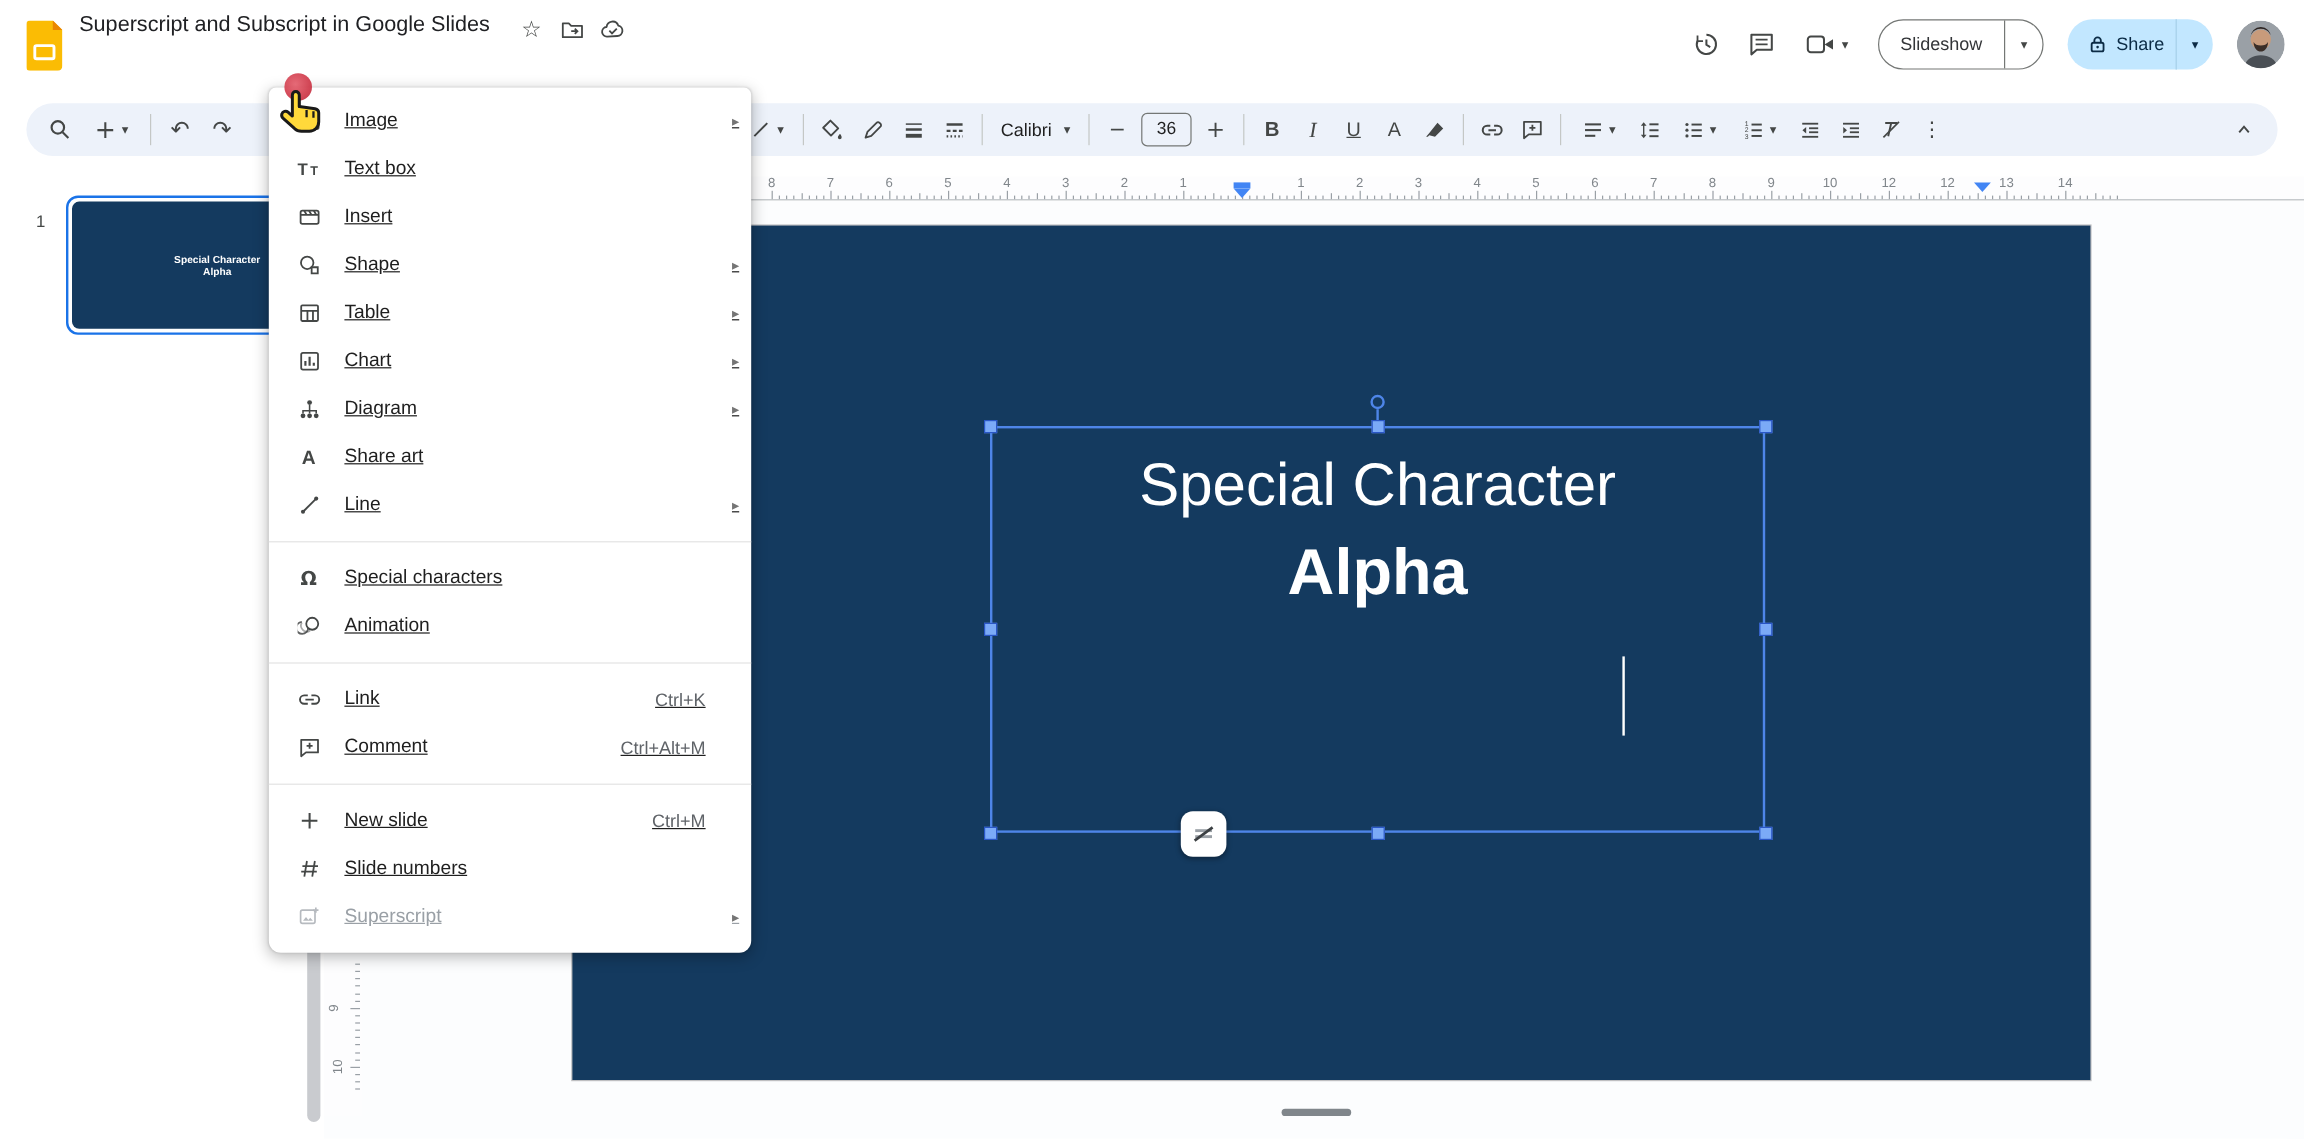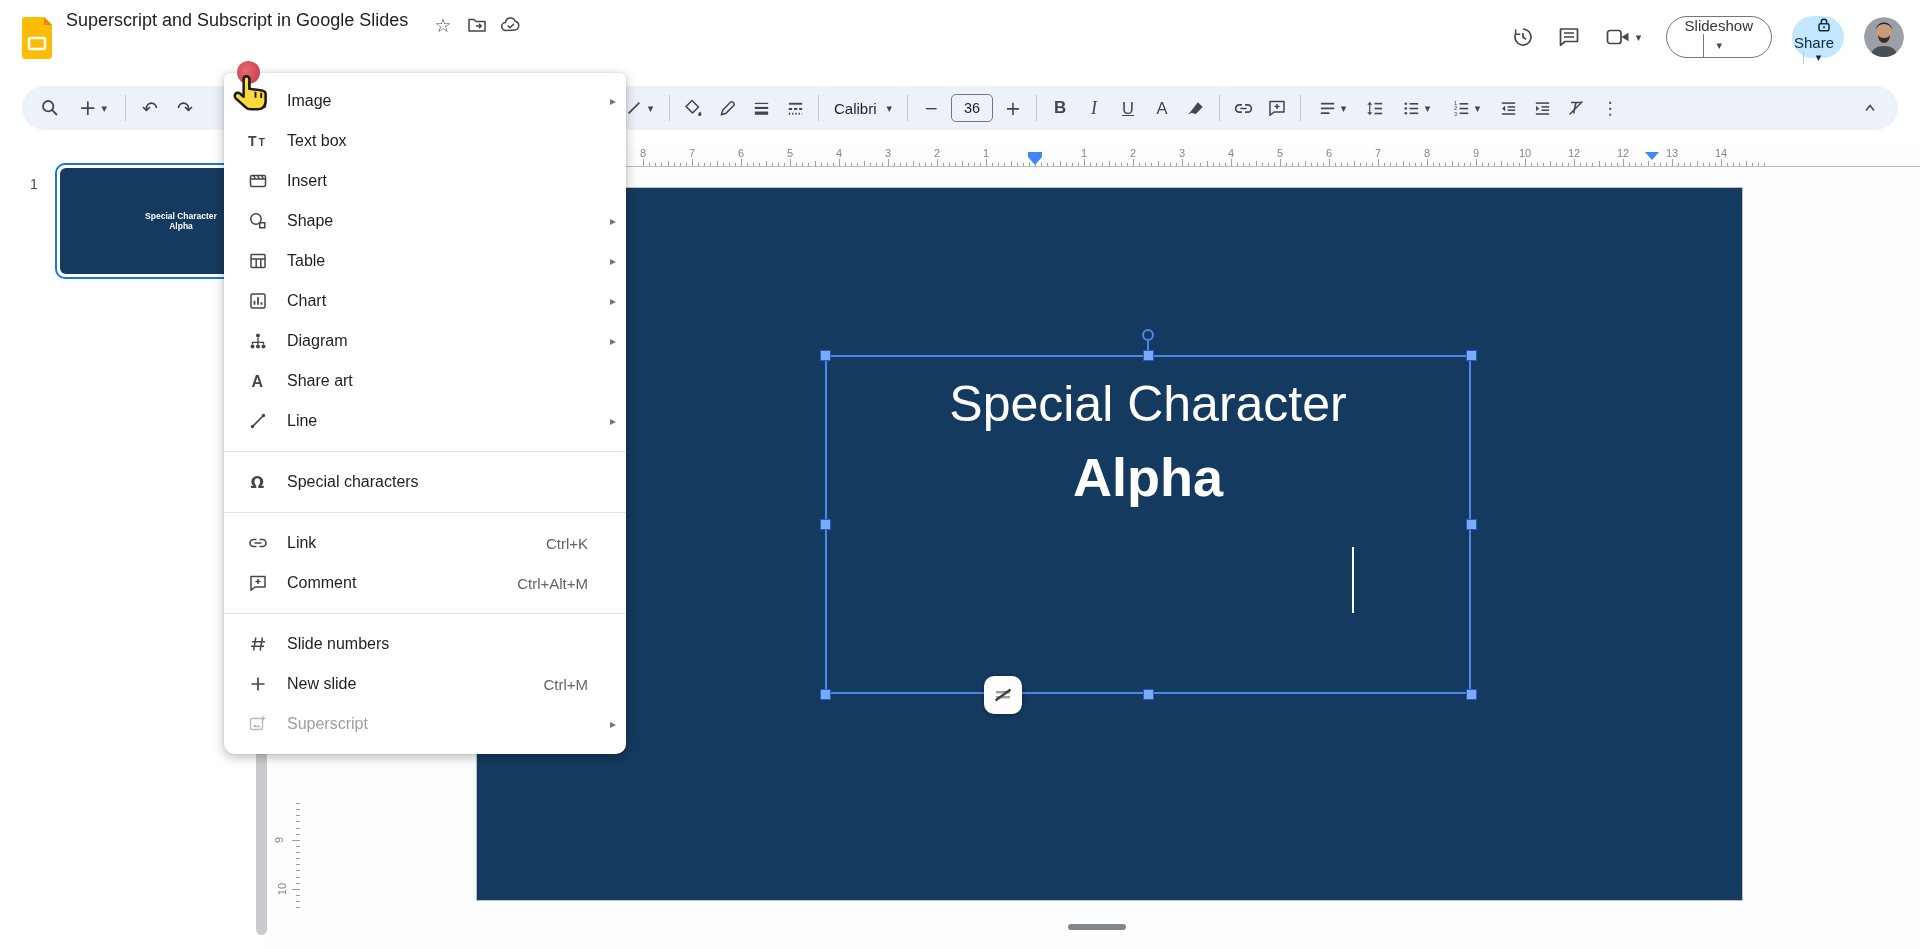--- a/index.html
+++ b/index.html
@@ -17,7 +17,7 @@
   .menu-btn.active{background:#e2e5ea;}
   #topbar-right{right:16px;top:15px;display:flex;align-items:center;gap:20px;height:44px;}
   .tb-top-icon{width:26px;height:26px;color:#444746;display:flex;align-items:center;justify-content:center;}
-  .pill{height:42px;border-radius:21px;display:flex;align-items:center;box-sizing:border-box;flex-direction:column;}
+  .pill{height:42px;border-radius:21px;display:flex;align-items:center;box-sizing:border-box;}
   #slideshow-pill{border:1px solid #747775;background:#fff;}
   #slideshow-pill .lbl{padding:0 18px;font-size:15px;color:#333538;}
   #slideshow-pill .dd{border-left:1px solid #747775;height:100%;display:flex;align-items:center;padding:0 13px;}

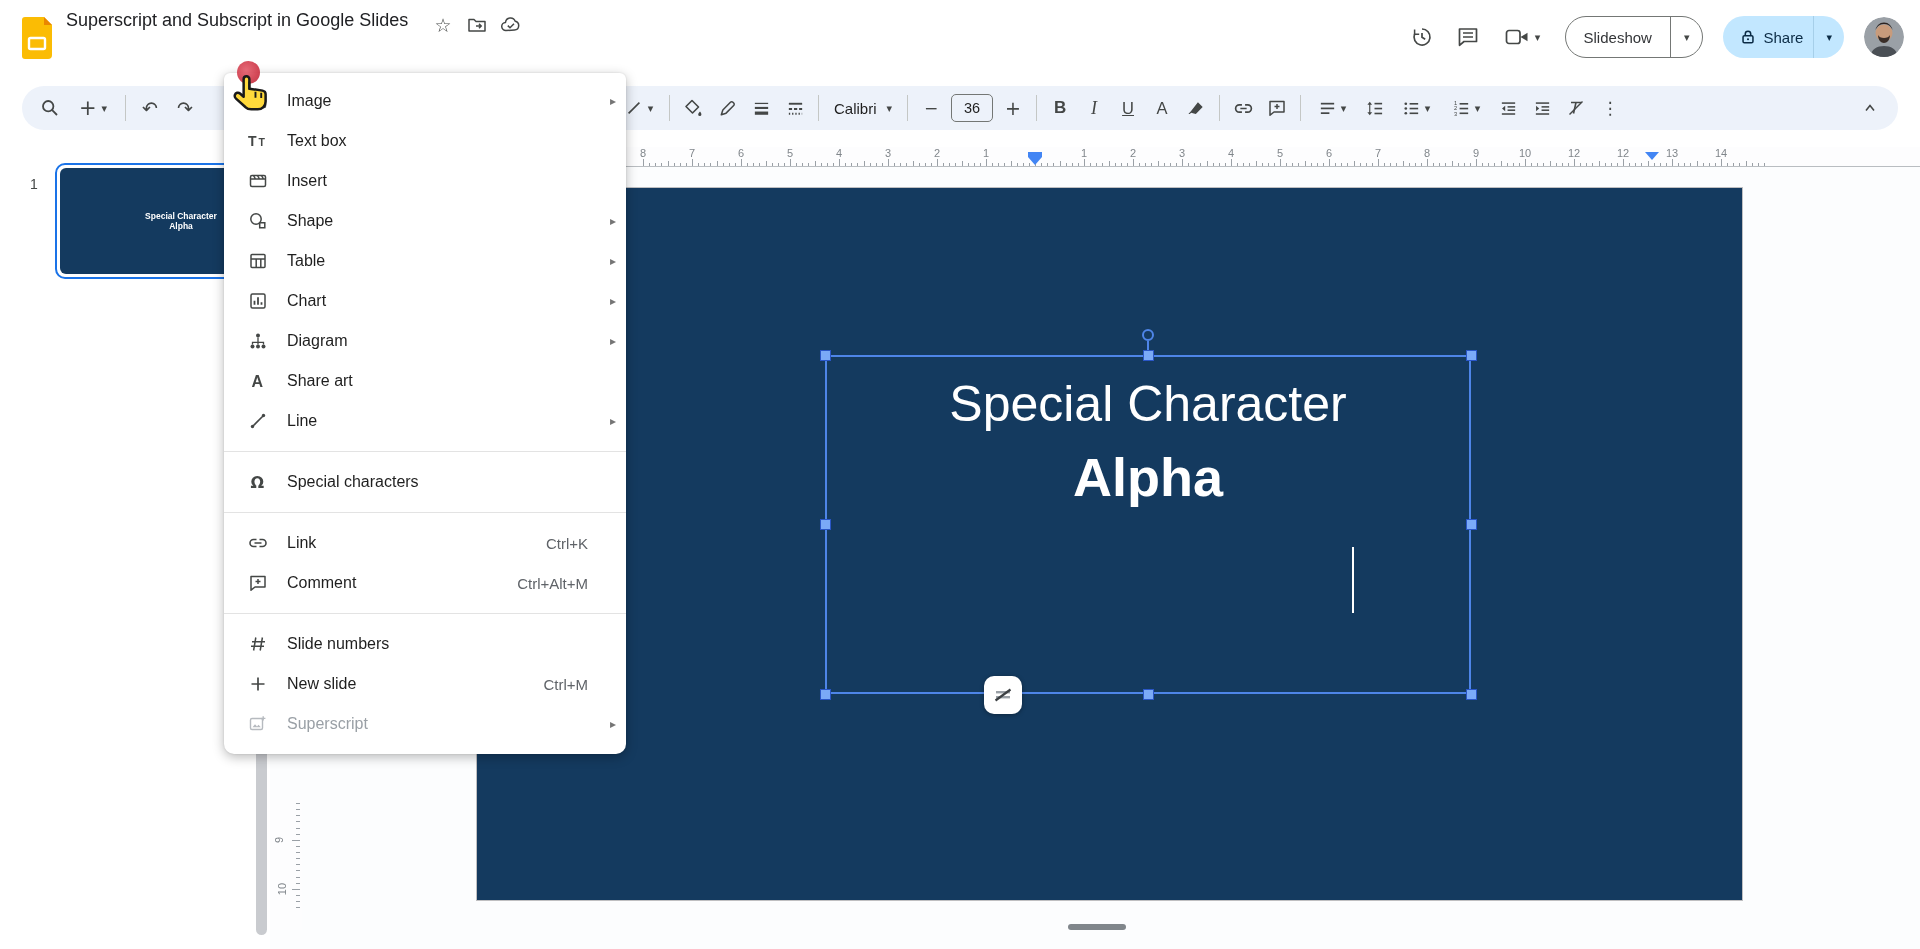--- a/index.html
+++ b/index.html
@@ -75,7 +75,7 @@
   
   #insert-menu{left:224px;top:73px;width:402px;background:#fff;border-radius:6px 6px 10px 10px;z-index:60;
                box-shadow:0 3px 12px rgba(0,0,0,.28),0 0 2px rgba(0,0,0,.12);padding:8px 0 10px 0;box-sizing:border-box;}
-  .m-item{height:40px;display:flex;align-items:center;padding:0 10px 0 22px;font-size:16px;color:#1f1f1f;}
+  .m-item{height:40px;display:flex;align-items:center;padding:0 10px 0 22px;font-size:16px;color:#1f1f1f;text-decoration:underline;}
   .m-item .mi-icon{width:24px;height:24px;margin-right:17px;color:#444746;display:flex;align-items:center;justify-content:center;flex:none;}
   .m-item .mi-label{flex:1;white-space:nowrap;}
   .m-item .mi-short{font-size:15px;color:#5f6368;margin-right:14px;}

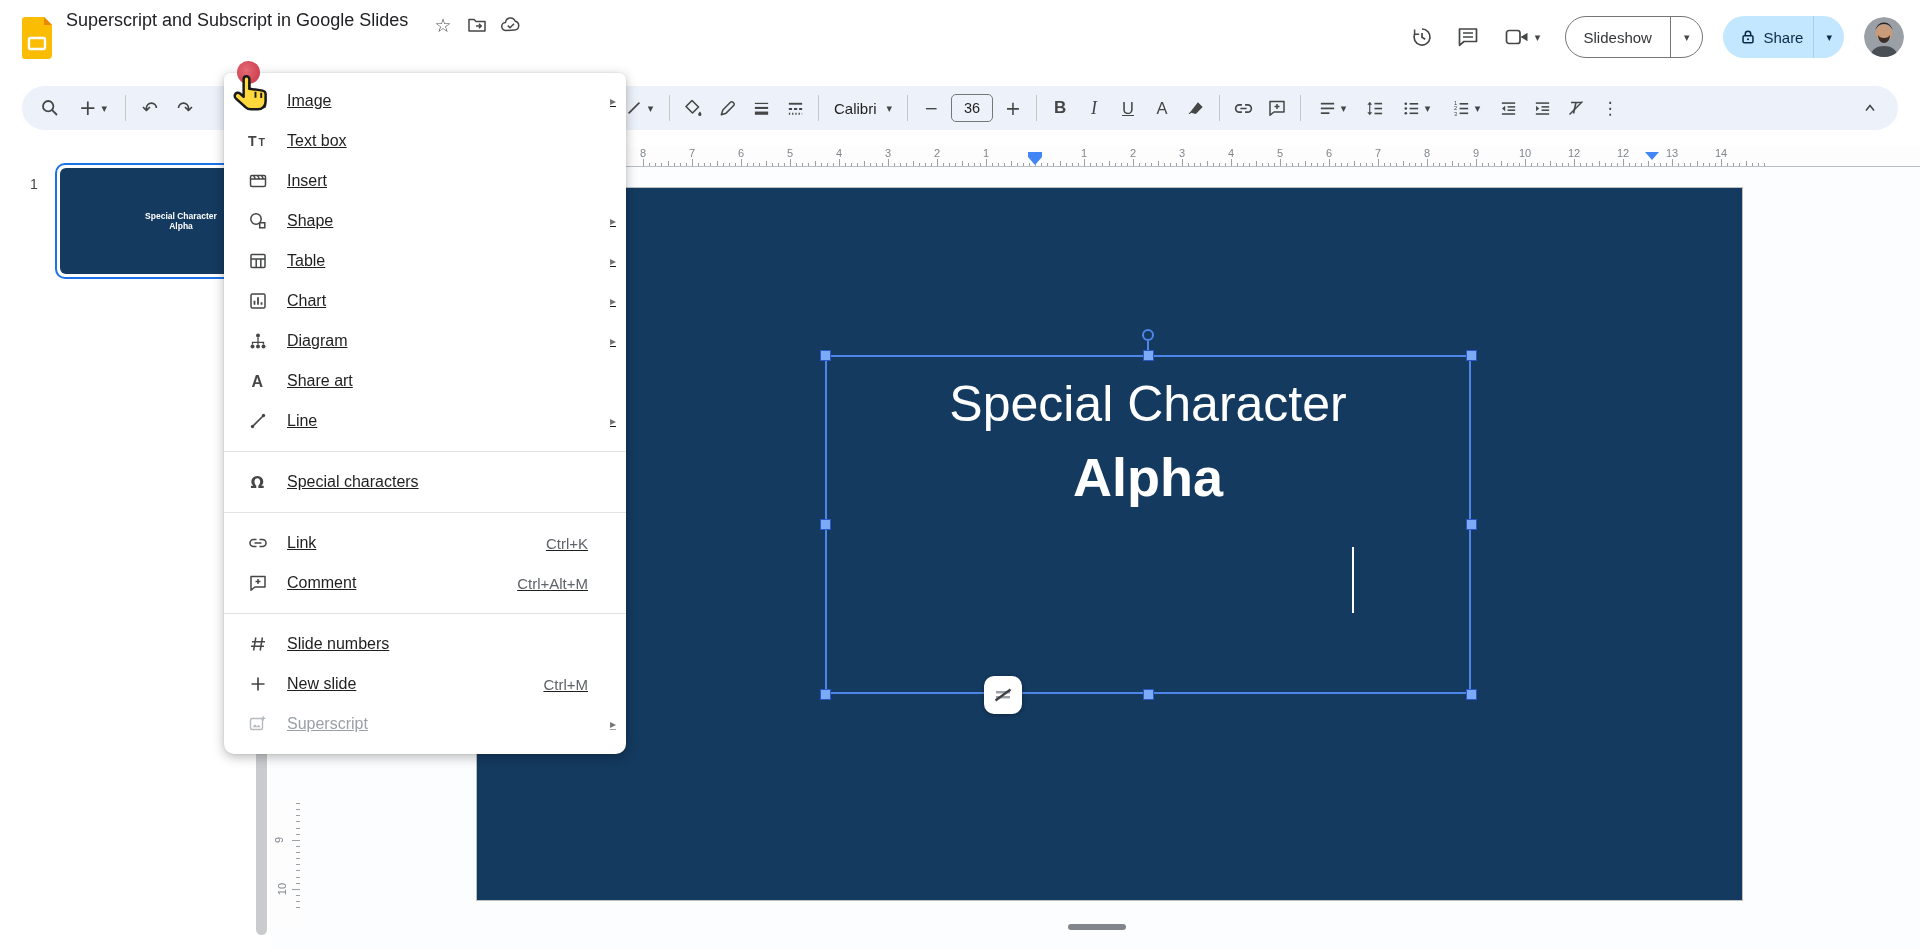--- a/index.html
+++ b/index.html
@@ -718,6 +718,17 @@
       <span class="mi-label">Special characters</span>
       <span class="mi-sub"></span>
     </div>
+    <div class="m-item">
+      <span class="mi-icon">
+        <svg width="20" height="20" viewBox="0 0 20 20" fill="none" stroke="currentColor" stroke-width="1.5">
+          <circle cx="12.2" cy="7.8" r="5"></circle>
+          <path d="M8.8 11.4a5 5 0 1 1-5.3-5.1" opacity=".85"></path>
+          <path d="M10.4 13.6a5 5 0 0 1-6.9-6.8" opacity=".45"></path>
+        </svg>
+      </span>
+      <span class="mi-label">Animation</span>
+      <span class="mi-sub"></span>
+    </div>
     <div class="m-divider"></div>
     <div class="m-item">
       <span class="mi-icon">

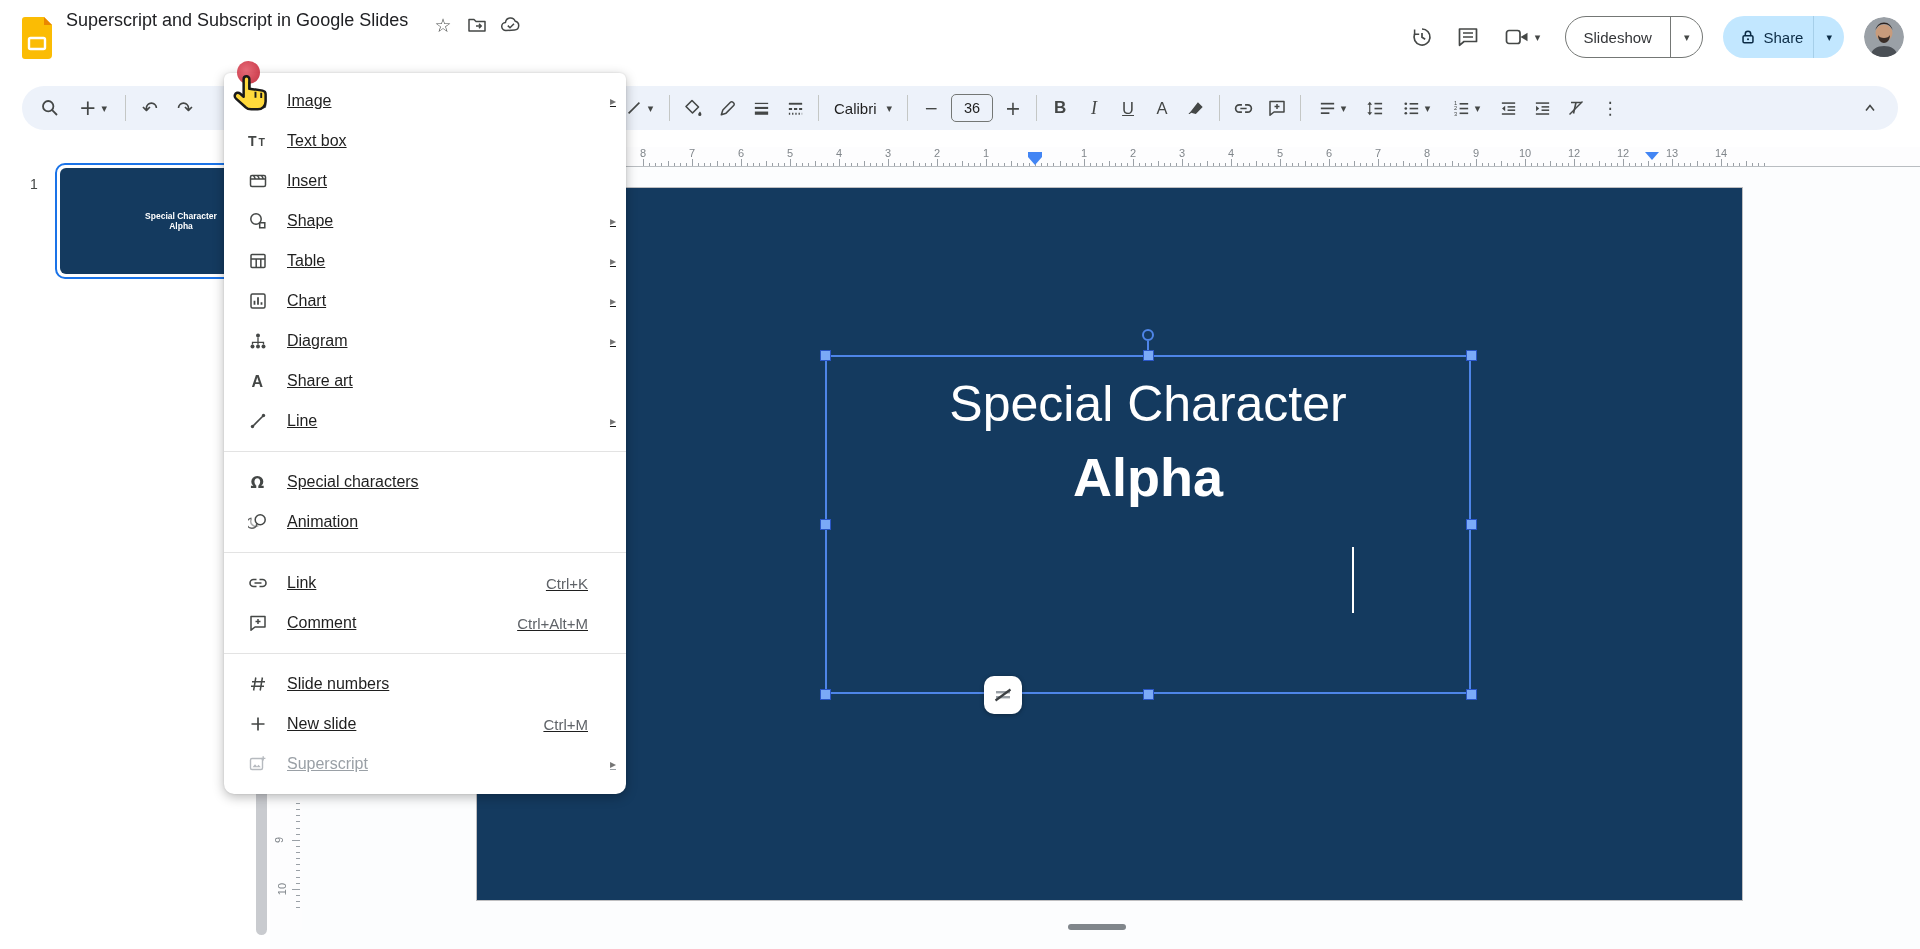--- a/index.html
+++ b/index.html
@@ -754,21 +754,21 @@
     <div class="m-divider"></div>
     <div class="m-item">
       <span class="mi-icon">
+        <svg width="20" height="20" viewBox="0 0 20 20" stroke="currentColor" stroke-width="1.7" fill="none">
+          <path d="M10 3.5v13M3.5 10h13"></path>
+        </svg>
+      </span>
+      <span class="mi-label">New slide</span>
+      <span class="mi-short">Ctrl+M</span>
+      <span class="mi-sub"></span>
+    </div>
+    <div class="m-item">
+      <span class="mi-icon">
         <svg width="20" height="20" viewBox="0 0 20 20" stroke="currentColor" stroke-width="1.5" fill="none">
           <path d="M7.8 3.5l-2.2 13M14.4 3.5l-2.2 13M4 7.7h13M3 12.3h13"></path>
         </svg>
       </span>
       <span class="mi-label">Slide numbers</span>
-      <span class="mi-sub"></span>
-    </div>
-    <div class="m-item">
-      <span class="mi-icon">
-        <svg width="20" height="20" viewBox="0 0 20 20" stroke="currentColor" stroke-width="1.7" fill="none">
-          <path d="M10 3.5v13M3.5 10h13"></path>
-        </svg>
-      </span>
-      <span class="mi-label">New slide</span>
-      <span class="mi-short">Ctrl+M</span>
       <span class="mi-sub"></span>
     </div>
     <div class="m-item disabled">

